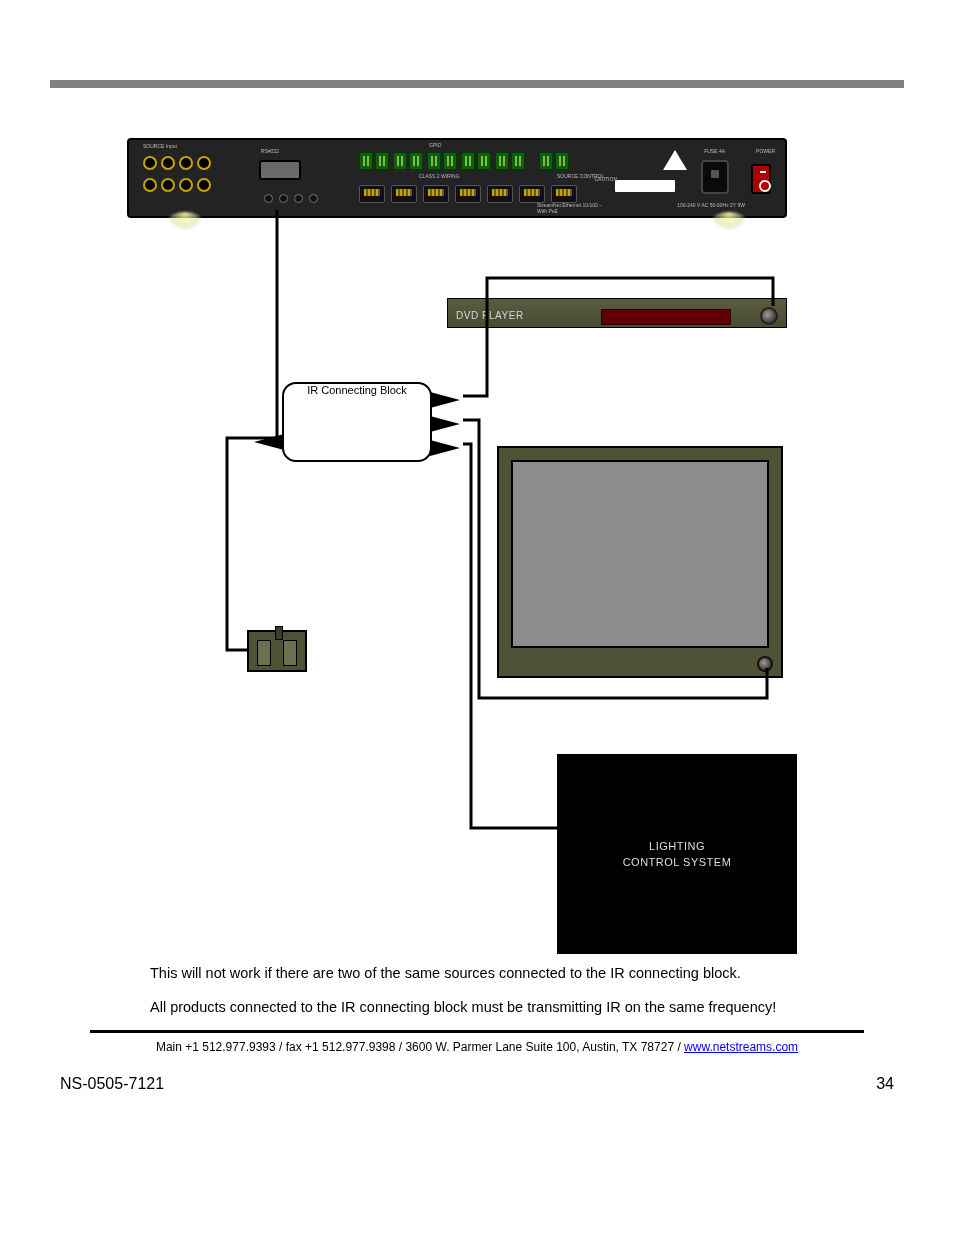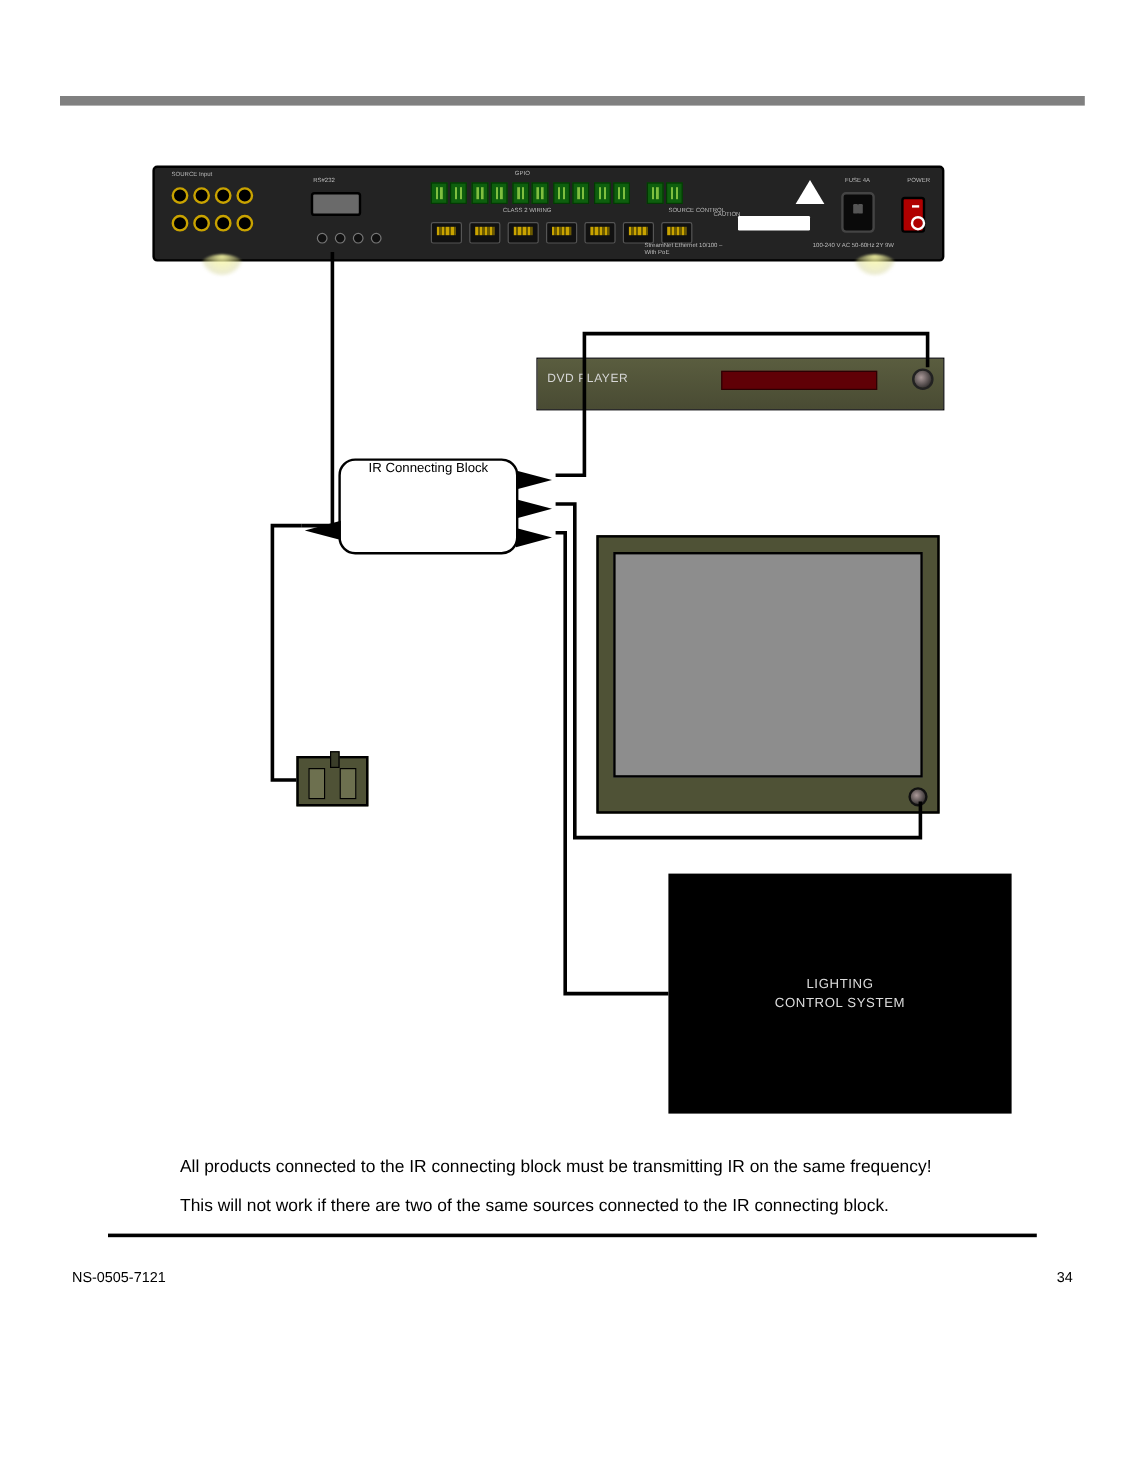--- a/index.html
+++ b/index.html
@@ -65,7 +65,7 @@
   .irhole{ width:9px;height:9px;border:1px solid #777;border-radius:50%;background:#111; }
 
   
-  .dvd { position:absolute; left:320px; top:160px; width:340px; height:44px; background:linear-gradient(#5a5d3f,#494b33); border:1px solid #000; }
+  .dvd { position:absolute; left:320px; top:160px; width:340px; height:30px; background:linear-gradient(#5a5d3f,#494b33); border:1px solid #000; }
   .dvd-lbl{ position:absolute; left:8px; top:11px; font-size:10px; color:#d6d6d6; letter-spacing:.5px; }
   .dvd-tray{ position:absolute; right:55px; top:10px; width:130px; height:16px; background:#600006; border:1px solid #2b0003; }
   .dvd-ir{ position:absolute; right:8px; top:8px; width:18px;height:18px;border:2px solid #222;border-radius:50%;background:radial-gradient(circle at 40% 40%,#a99,#111); }

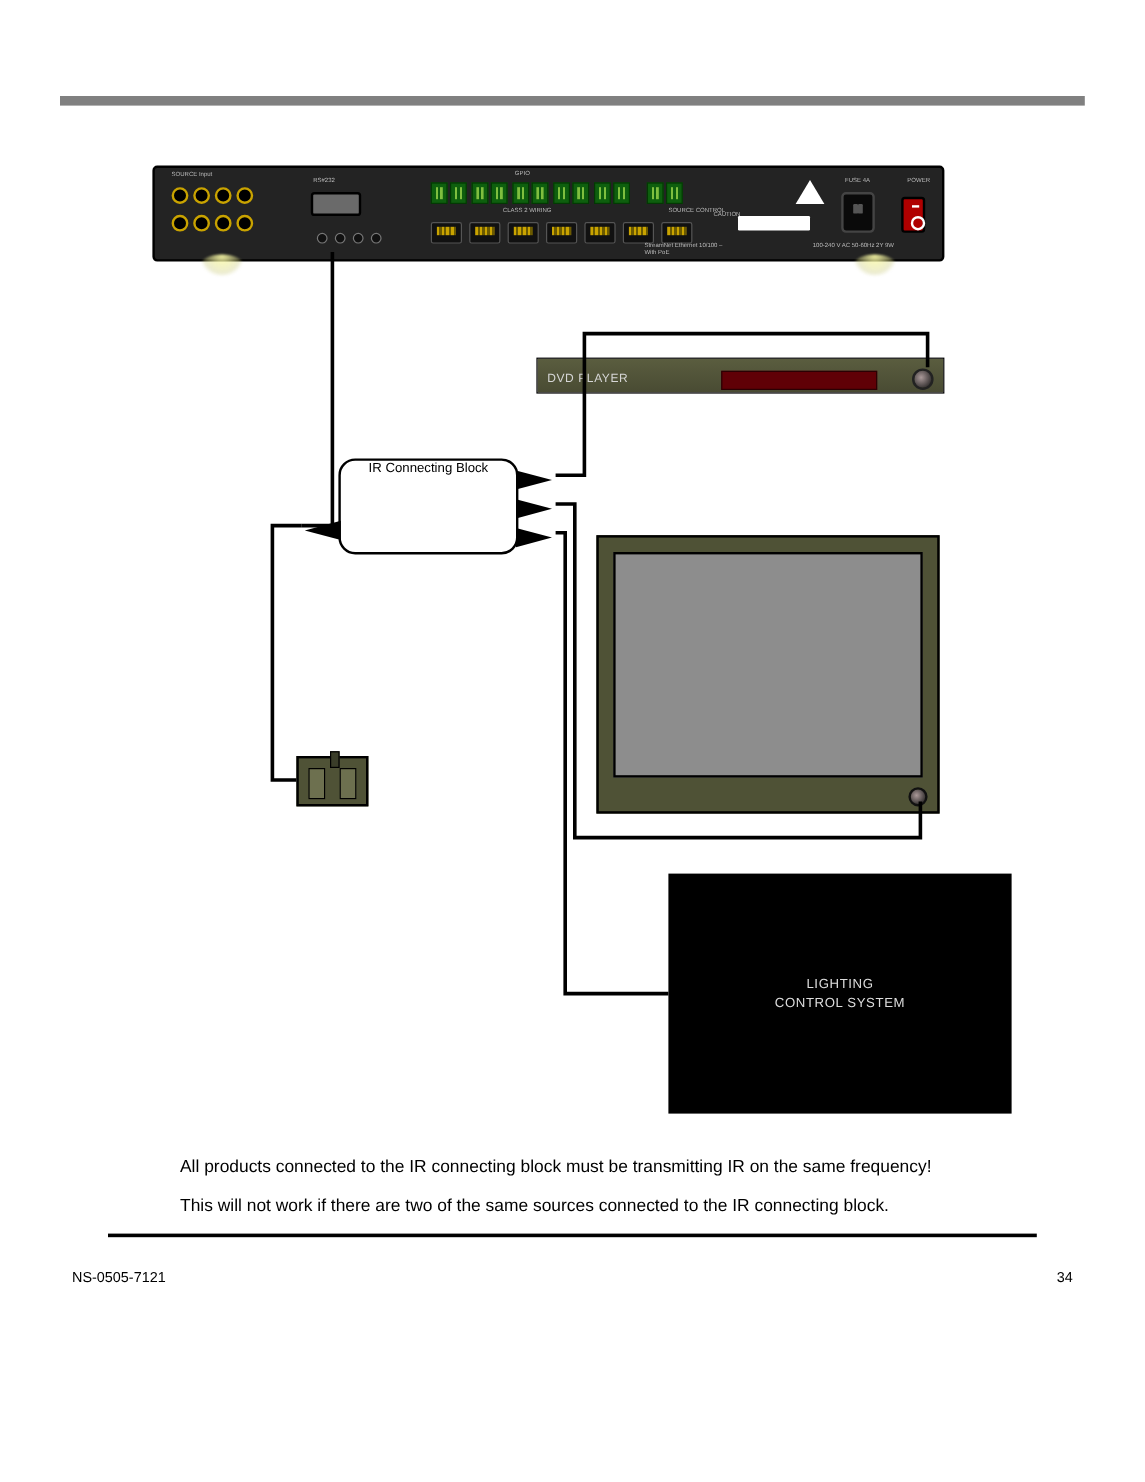--- a/index.html
+++ b/index.html
@@ -93,7 +93,7 @@
   .switch .tog{position:absolute;left:26px;top:-6px;width:8px;height:14px;background:#3a3d29;border:1px solid #000;}
 
   
-  .lcs { position:absolute; left:430px; top:590px; width:286px; height:200px; background:#000; display:flex; align-items:center; justify-content:center; text-align:center; color:#ddd; font-size:11px; letter-spacing:.5px; line-height:1.5; }
+  .lcs { position:absolute; left:430px; top:616px; width:240px; height:200px; background:#000; display:flex; align-items:center; justify-content:center; text-align:center; color:#ddd; font-size:11px; letter-spacing:.5px; line-height:1.5; }
 
   
   .wires { position:absolute; left:0; top:0; width:700px; height:800px; pointer-events:none; }

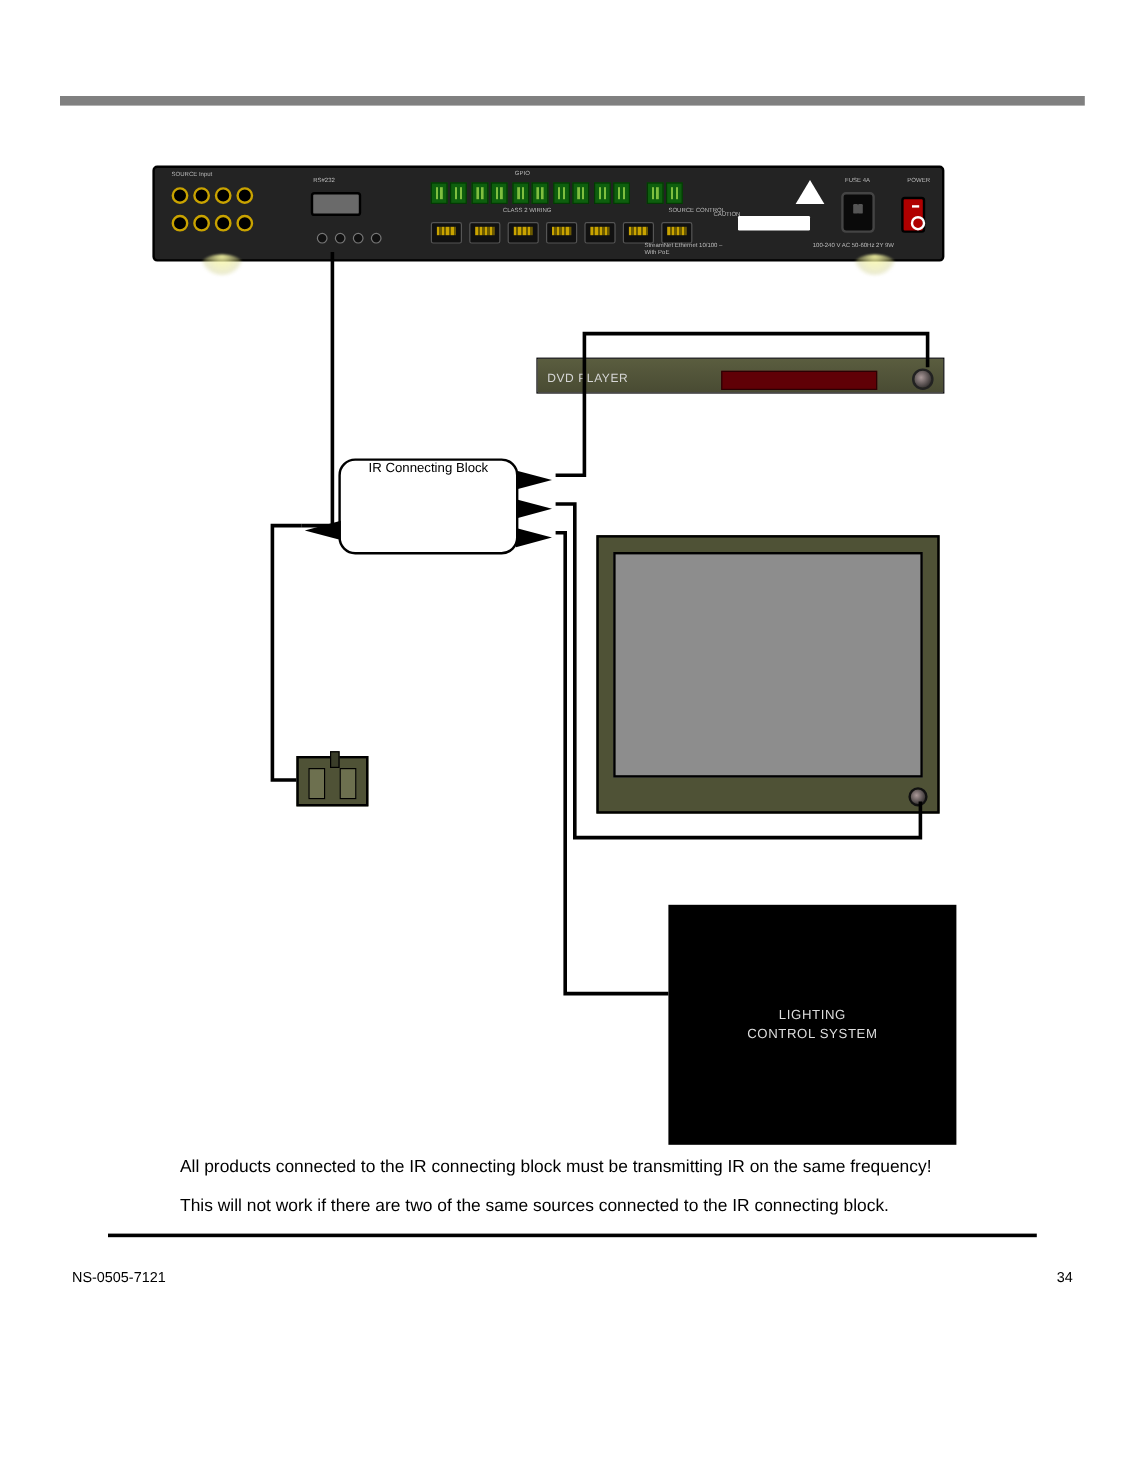--- a/index.html
+++ b/index.html
@@ -223,8 +223,8 @@
     </svg>
   </div>
 
+  <p class="body-text narrow">This will not work if there are two of the same sources connected to the IR connecting block.</p>
   <p class="body-text narrow" style="margin-top:14px">All products connected to the IR connecting block must be transmitting IR on the same frequency!</p>
-  <p class="body-text narrow">This will not work if there are two of the same sources connected to the IR connecting block.</p>
 
   <div class="foot-rule"></div>
 

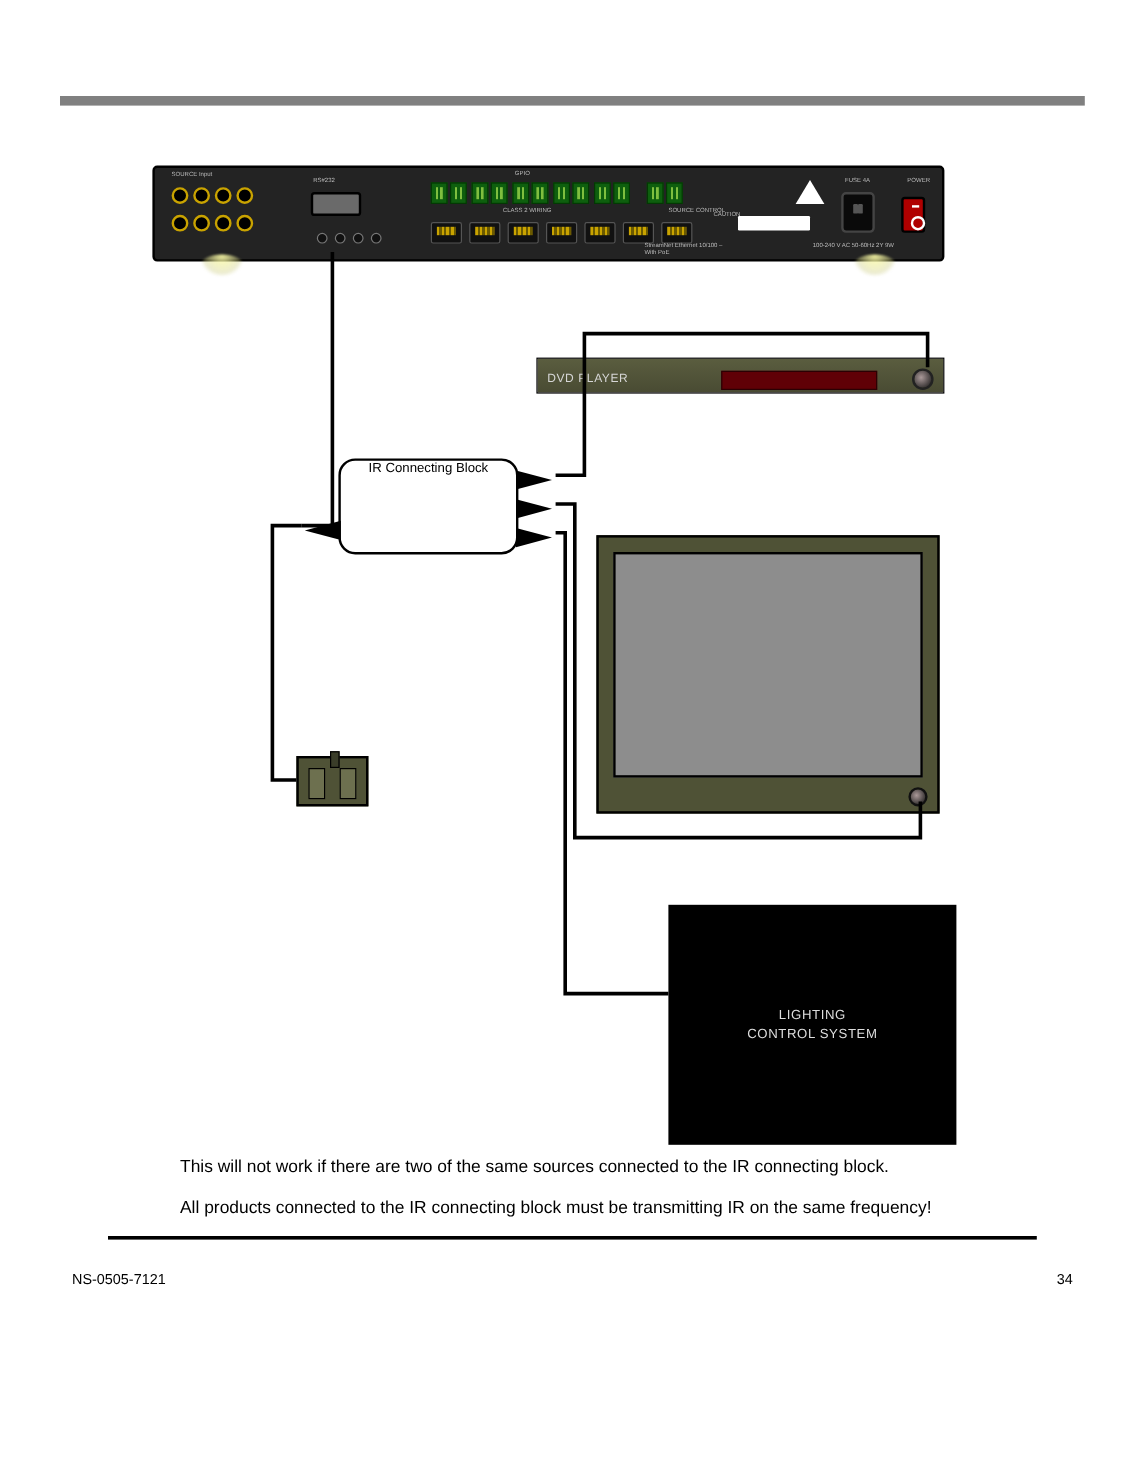--- a/index.html
+++ b/index.html
@@ -227,6 +227,9 @@
   <p class="body-text narrow" style="margin-top:14px">All products connected to the IR connecting block must be transmitting IR on the same frequency!</p>
 
   <div class="foot-rule"></div>
+  <div class="foot-text">
+    <span>Main +1 512.977.9393 / fax +1 512.977.9398 / 3600 W. Parmer Lane Suite 100, Austin, TX 78727 / </span><a href="#">www.netstreams.com</a>
+  </div>
 
   <div class="pagenums">
     <span>NS-0505-7121</span>

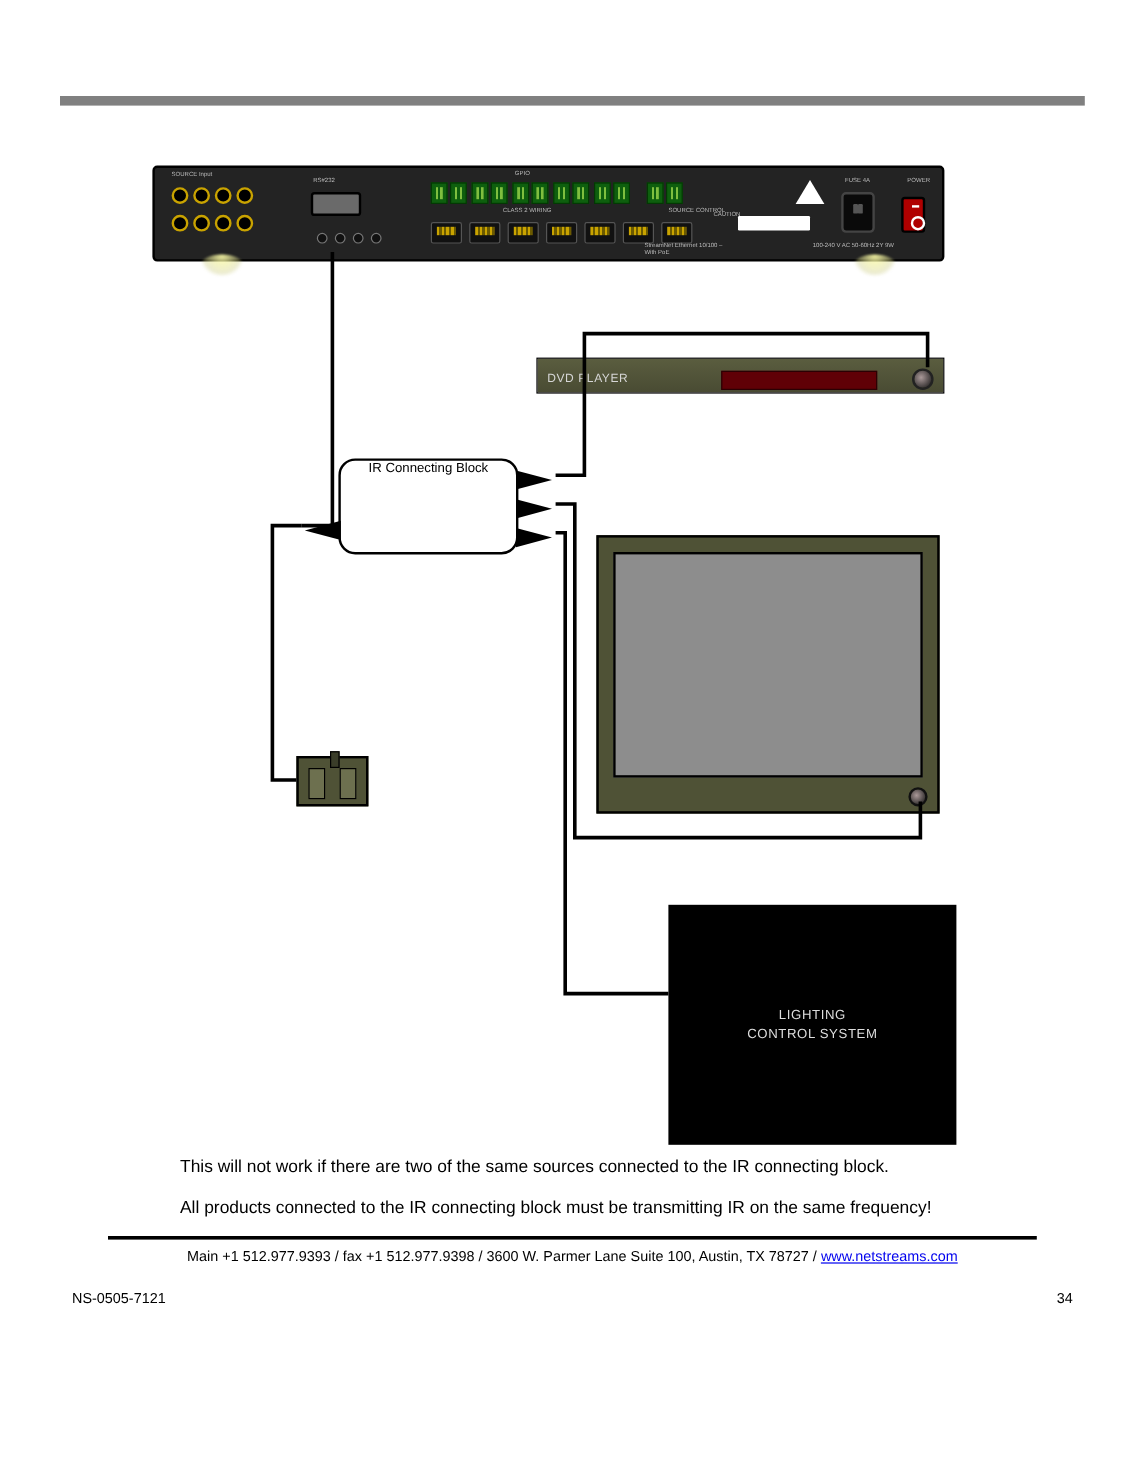--- a/index.html
+++ b/index.html
@@ -102,7 +102,7 @@
   .foot-rule{ height:3px; background:#000; margin: 10px 40px 6px 40px; }
   .foot-text{ font-size:12px; text-align:center; line-height:1.4; }
   .foot-text a{ color:#0000EE; text-decoration:underline; }
-  .pagenums{ display:flex; justify-content:space-between; font-size:12px; padding:20px 10px 0 10px; }
+  .pagenums{ display:flex; justify-content:space-between; font-size:16px; padding:20px 10px 0 10px; }
 </style>
 </head>
 <body>

